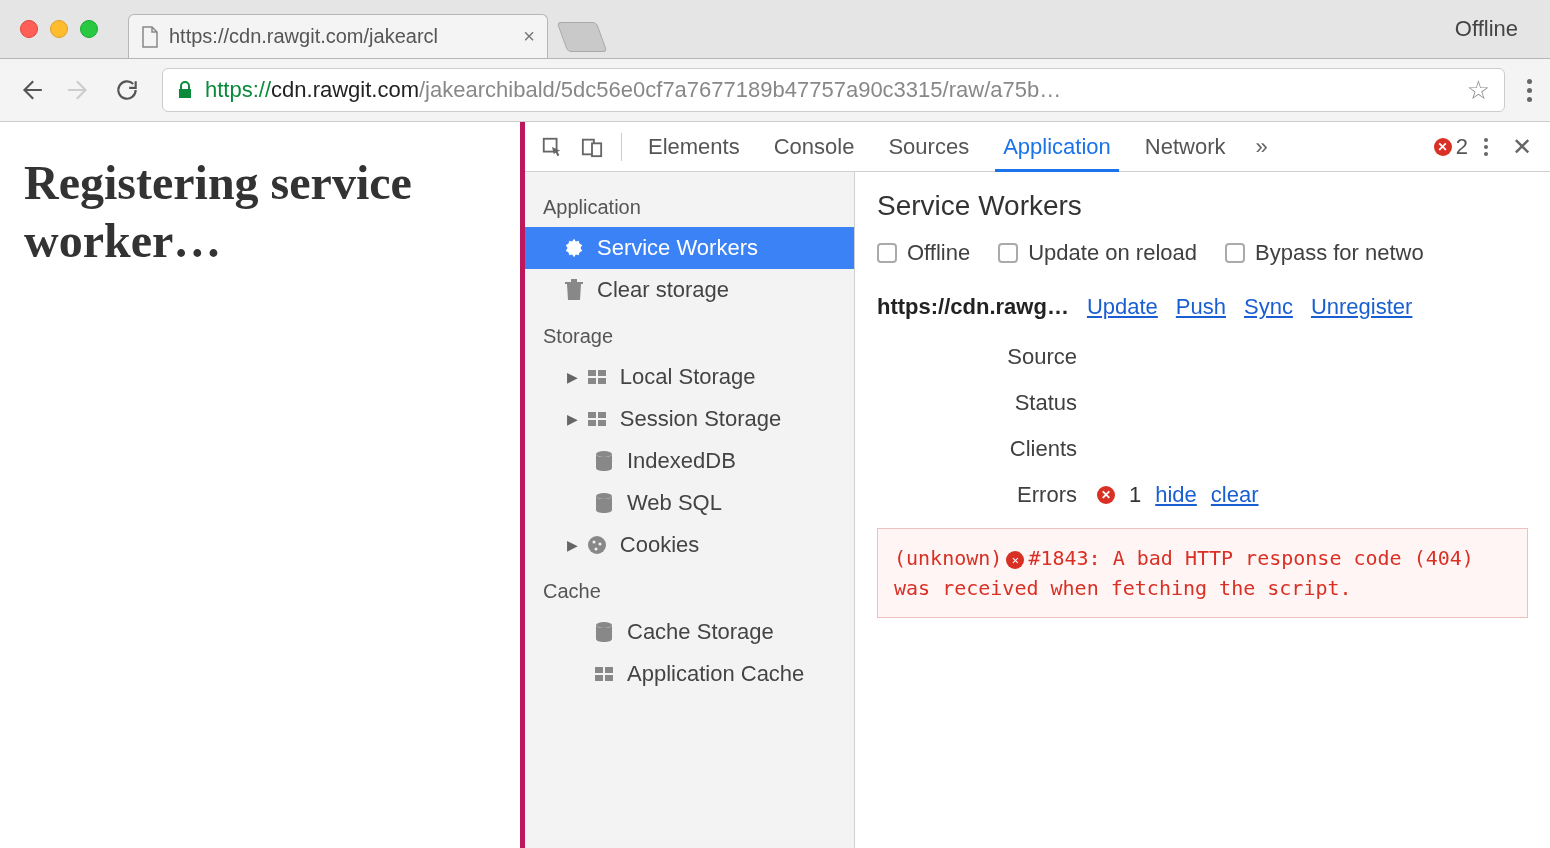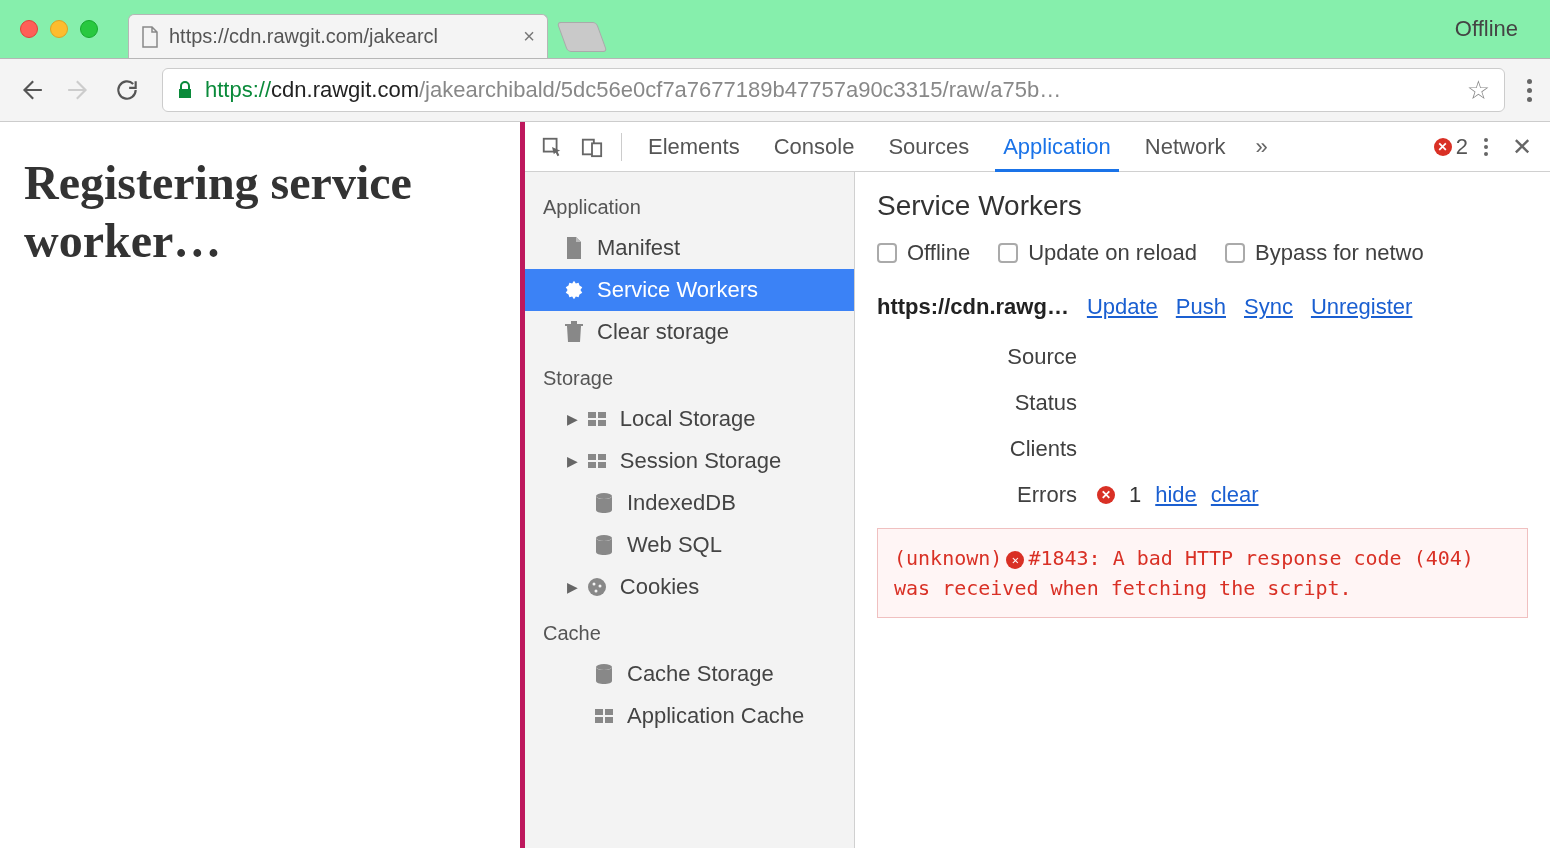--- a/index.html
+++ b/index.html
@@ -6,7 +6,7 @@
 body { font-family: -apple-system, BlinkMacSystemFont, "Segoe UI", Helvetica, Arial, sans-serif; font-size: 14px; color: #333; background: #fff; width: 1550px; height: 848px; overflow: hidden; }
 
 
-.chrome { background: #86efac; }
+.chrome { background: #e5e5e5; }
 .tab-bar { display: flex; align-items: flex-end; height: 58px; padding: 0 12px; position: relative; }
 .traffic { display: flex; gap: 12px; align-items: center; padding-left: 8px; padding-bottom: 20px; }
 .tl { width: 18px; height: 18px; border-radius: 50%; }

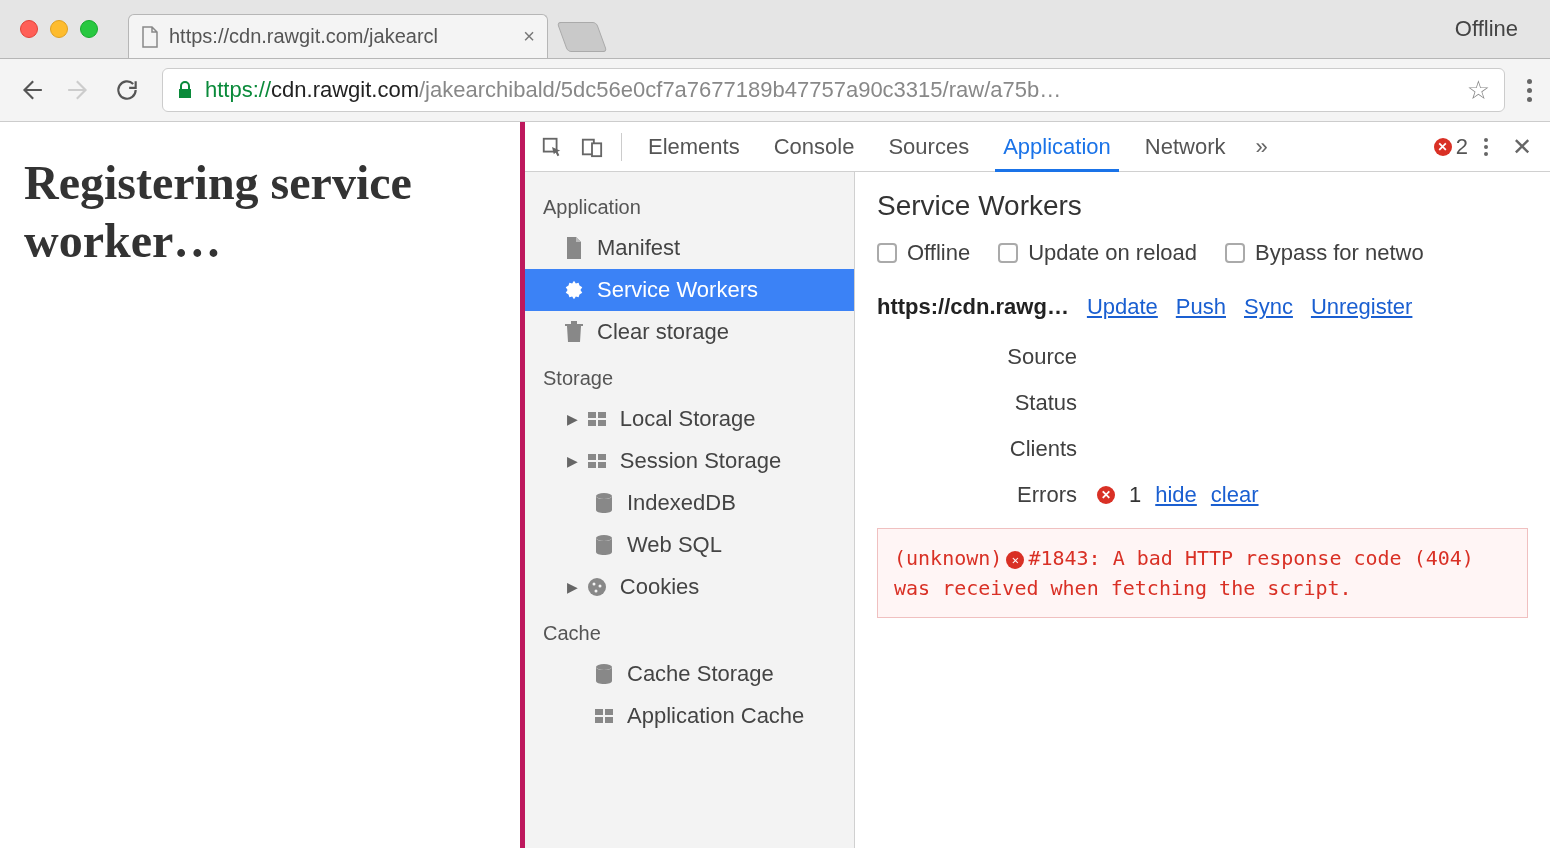--- a/index.html
+++ b/index.html
@@ -177,15 +177,6 @@
     <div class="dt-body">
       <div class="dt-side">
         <div class="side-head">Application</div>
-        <div class="side-item">
-          <span class="sicn">
-              <svg width="18" height="22" viewBox="0 0 18 22">
-                <path fill="#888" d="M2 0h9l5 5v17H2z"></path>
-                <path fill="#bbb" d="M11 0v5h5z"></path>
-              </svg>
-            </span>
-          <span>Manifest</span>
-        </div>
         <div class="side-item selected">
           <span class="sicn">
               <svg width="22" height="22" viewBox="0 0 24 24">

